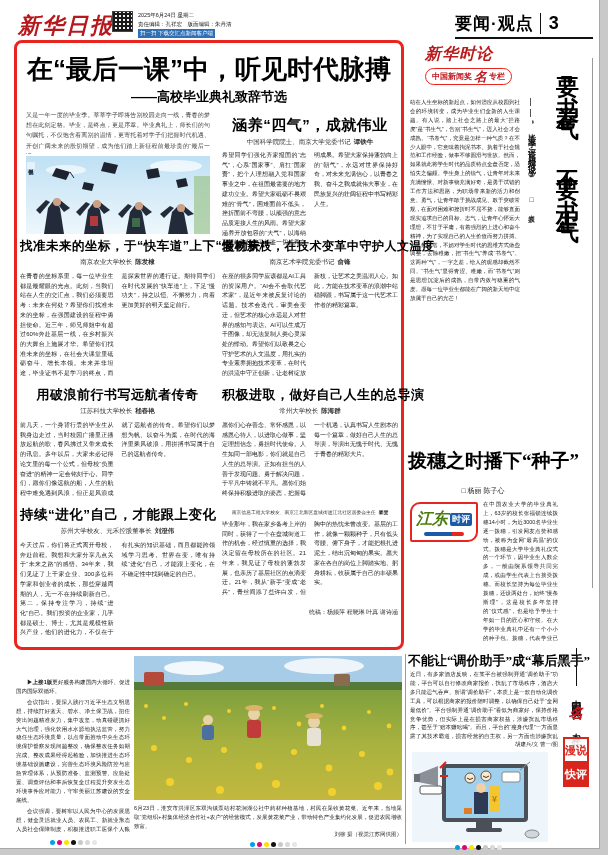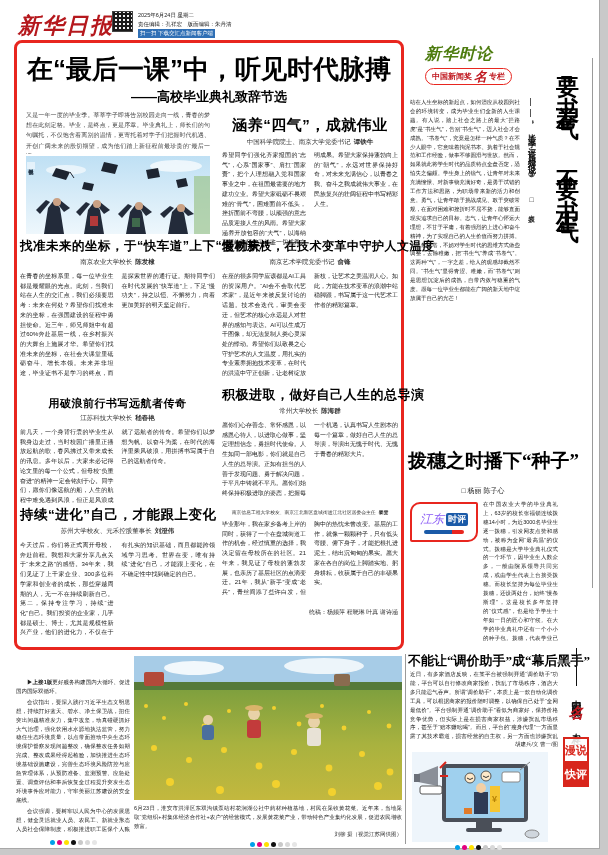--- a/index.html
+++ b/index.html
@@ -84,6 +84,10 @@
       <div>责任编辑：孔祥宏　版面编辑：朱丹清</div>
       <div class="scan-line">扫一扫 下载交汇点新闻客户端</div>
     </div>
+    <div class="abs section-head" style="left:455px;top:12px;width:138px;">
+      <span class="section-title">要闻·观点</span>
+      <span class="page-no">3</span>
+    </div>
 
     <div class="abs feature-box" style="left:14px;top:40px;width:390px;height:610px;"></div>
 

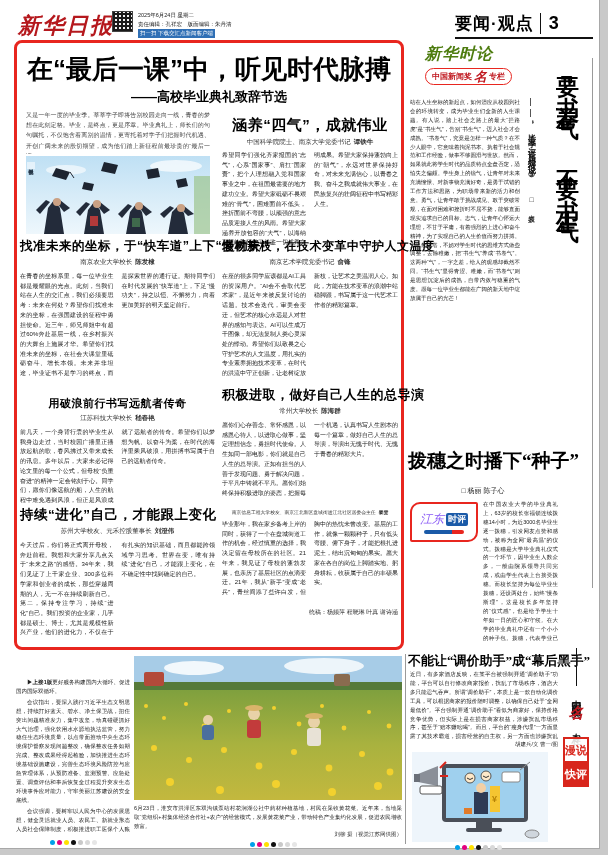--- a/index.html
+++ b/index.html
@@ -36,7 +36,7 @@
   .photo-credit{font-size:5px;color:#234;background:rgba(255,255,255,.55);padding:3px 1px;}
   .compile-credit{font-size:6px;color:#333;text-align:right;}
   
-  .shilun-logo{color:#4d7c0f;font-weight:bold;font-style:italic;font-size:16px;
+  .shilun-logo{color:#b91c1c;font-weight:bold;font-style:italic;font-size:16px;
                font-family:"Liberation Serif",serif;letter-spacing:1px;}
   .award-pill{display:inline-flex;align-items:center;gap:2px;border:1.5px solid #e8261f;
               border-radius:9px;padding:1px 6px;color:#c01920;font-weight:bold;font-size:8px;background:#fff;}

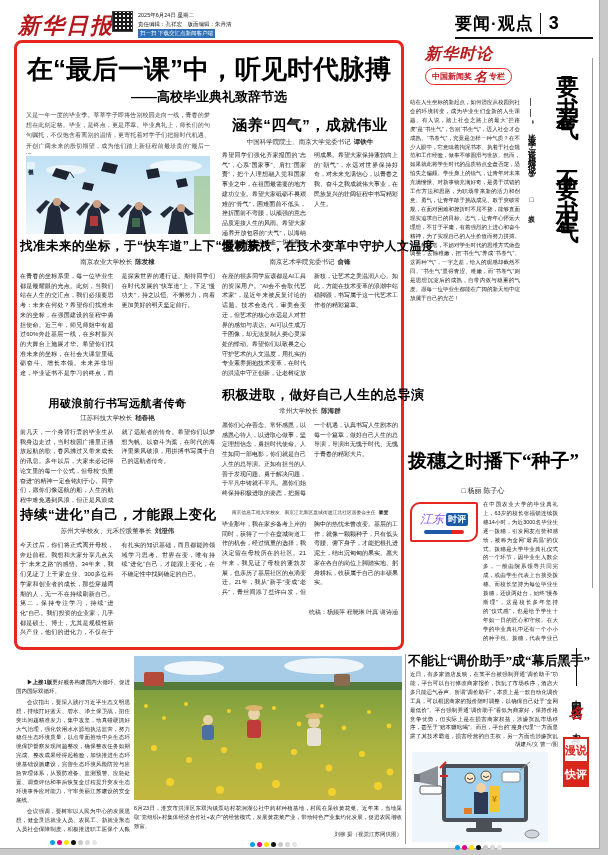--- a/index.html
+++ b/index.html
@@ -165,7 +165,7 @@
     </div>
 
     <div class="abs" style="left:20px;top:386px;width:195px;">
-      <div class="art-title" style="font-size:11px;margin-top:10px;">用破浪前行书写远航者传奇</div>
+      <div class="art-title" style="font-size:13px;">用破浪前行书写远航者传奇</div>
       <div class="art-byline">
         <span>江苏科技大学校长</span><b>嵇春艳</b>
       </div>

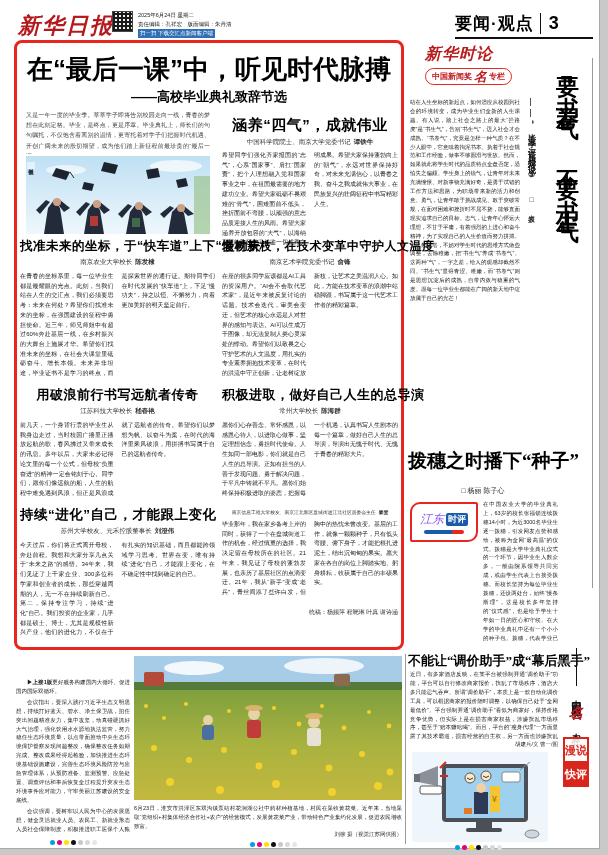--- a/index.html
+++ b/index.html
@@ -49,7 +49,7 @@
   .jd-logo{float:left;width:68px;height:40px;border:2px solid #e8261f;border-radius:10px 2px 10px 2px;
            margin:2px 5px 2px 0;display:flex;flex-direction:column;align-items:center;justify-content:center;background:#fff;}
   .jd-row{display:flex;align-items:center;gap:2px;}
-  .jd-left{color:#8b5cf6;font-weight:normal;font-style:italic;font-size:12px;font-family:"Liberation Serif",serif;}
+  .jd-left{color:#4d7c0f;font-weight:bold;font-style:italic;font-size:16px;font-family:"Liberation Serif",serif;}
   .jd-right{background:#1a5aa8;color:#fff;font-weight:bold;font-size:9px;padding:0 2px;border-radius:2px;}
   .jd-pen{width:40px;height:4px;background:linear-gradient(90deg,#1a5aa8 70%,#e8261f 70%);border-radius:2px;margin-top:2px;}
   .seal{width:26px;height:26px;display:flex;align-items:center;justify-content:center;

